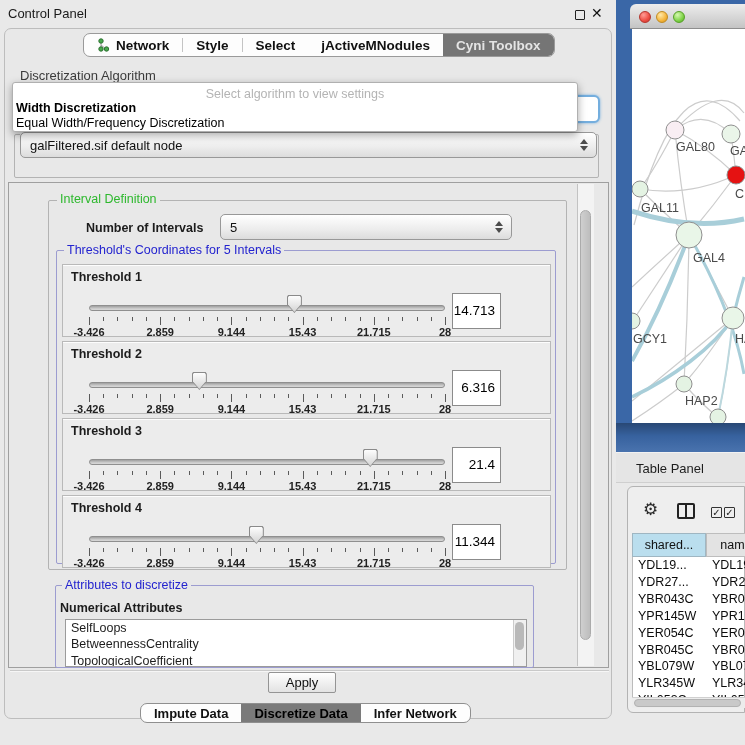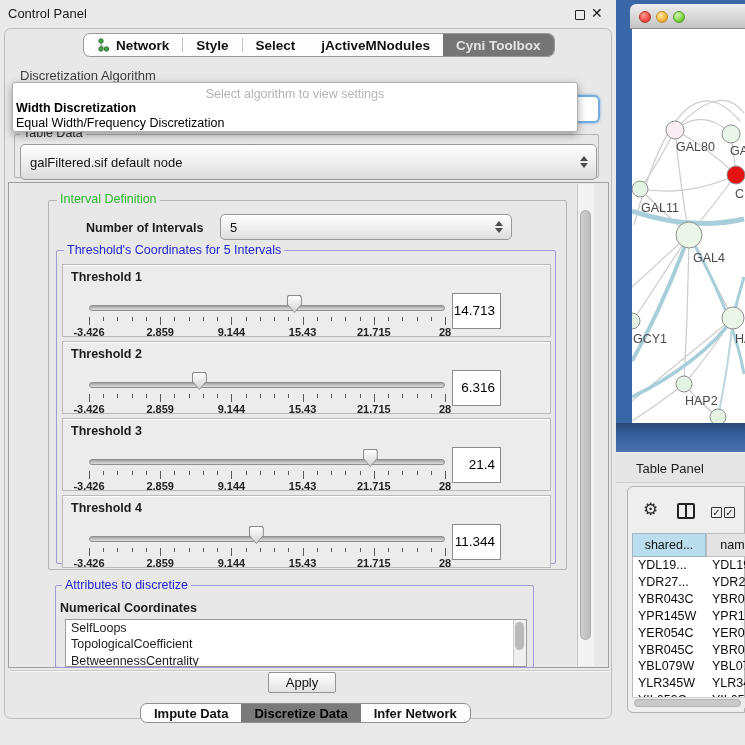--- a/index.html
+++ b/index.html
@@ -55,7 +55,7 @@
   .stepper { width:14px; display:flex; flex-direction:column; align-items:center; gap:2px; margin-right:5px; }
   .stepper .up { width:0; height:0; border-left:4px solid transparent; border-right:4px solid transparent; border-bottom:5px solid #4c4c4c; }
   .stepper .dn { width:0; height:0; border-left:4px solid transparent; border-right:4px solid transparent; border-top:5px solid #4c4c4c; }
-  .tabledata-combo { left:20px; top:144px; width:577px; height:36px;gap:27px; }
+  .tabledata-combo { left:20px; top:132px; width:577px; height:26px;gap:27px; }
 
   
   .scrollpane { left:8px; top:182px; width:601px; height:486px; border:1px solid #9f9f9f; background:#e8e8e8; }

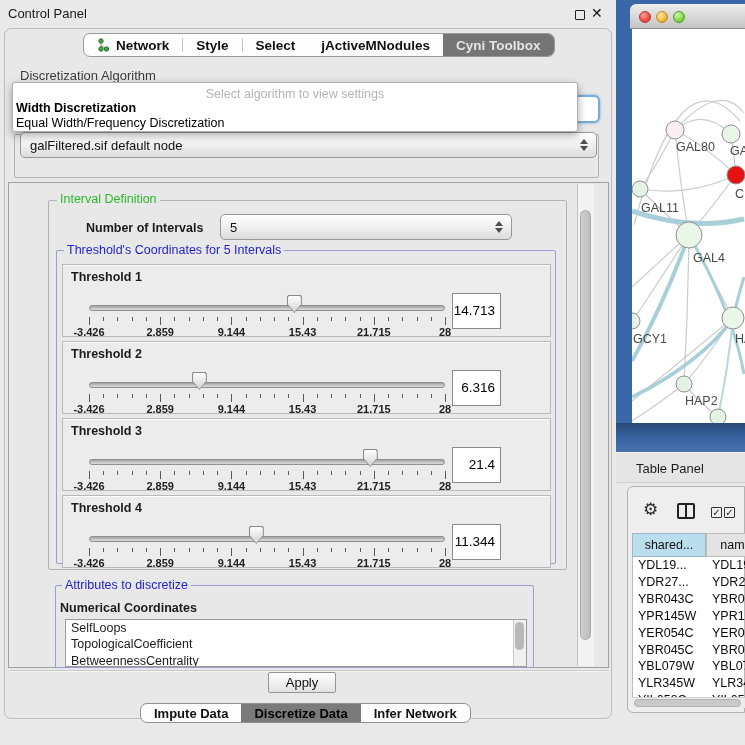--- a/index.html
+++ b/index.html
@@ -385,7 +385,7 @@
 
   <div class="abs group blueborder attr-group"></div>
   <div class="abs group-label blue attr-title">Attributes to discretize</div>
-  <div class="abs attr-sub">Numerical Coordinates</div>
+  <div class="abs attr-sub">Numerical Attributes</div>
   <div class="abs attr-list" id="attrList">
       <div class="attr-item">SelfLoops</div>
       <div class="attr-item">TopologicalCoefficient</div>

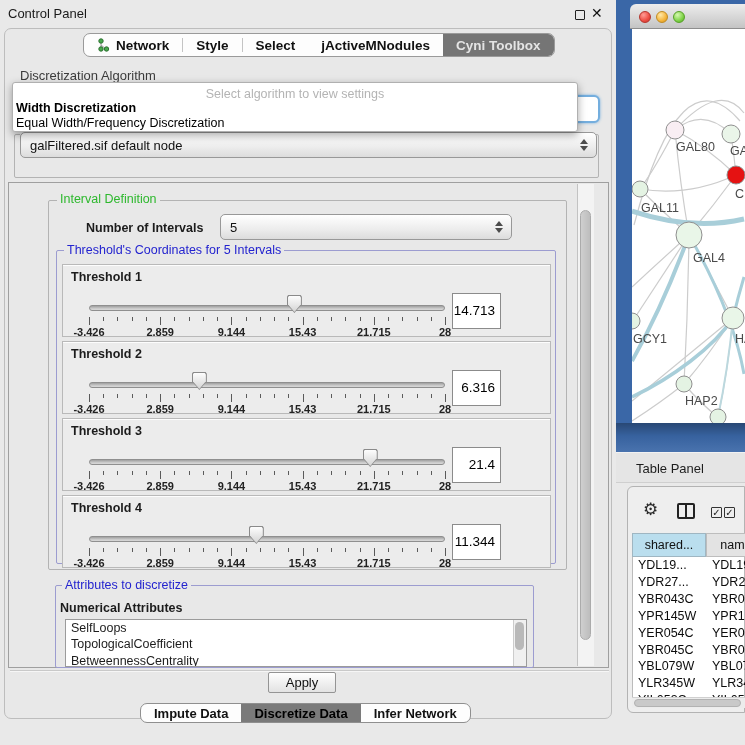--- a/index.html
+++ b/index.html
@@ -388,8 +388,8 @@
   <div class="abs attr-sub">Numerical Attributes</div>
   <div class="abs attr-list" id="attrList">
       <div class="attr-item">SelfLoops</div>
+      <div class="attr-item">BetweennessCentrality</div>
       <div class="attr-item">TopologicalCoefficient</div>
-      <div class="attr-item">BetweennessCentrality</div>
     </div>
   <div class="abs attr-vscroll"></div>
   <div class="abs attr-vthumb"></div>

